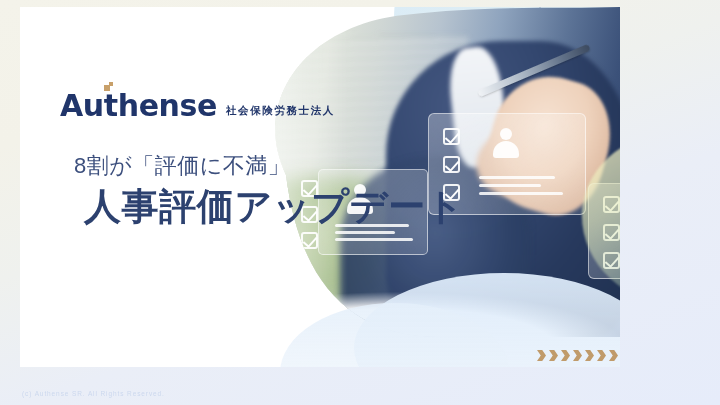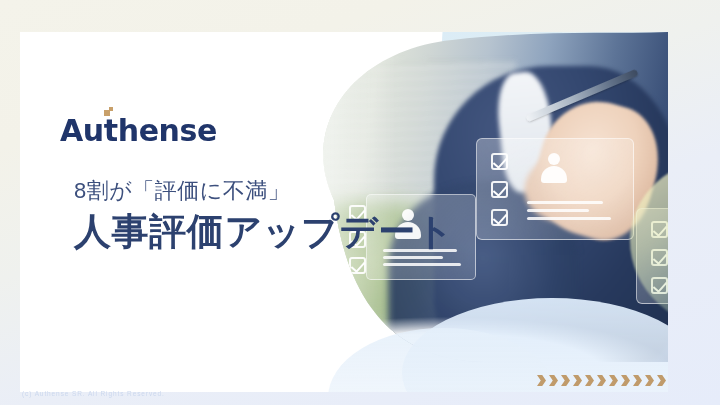--- a/index.html
+++ b/index.html
@@ -26,8 +26,8 @@
   
   #card{
     position:absolute;
-    left:20px; top:32px;
-    width:648px; height:360px;
+    left:20px; top:7px;
+    width:600px; height:360px;
     background:#ffffff;
     overflow:hidden;
   }

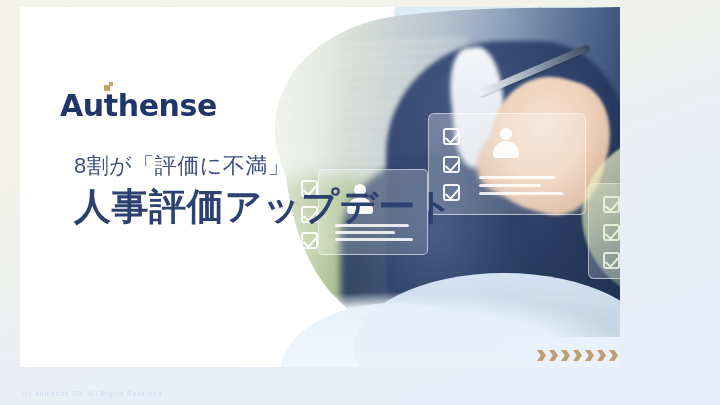--- a/index.html
+++ b/index.html
@@ -424,6 +424,7 @@
             <i class="b"></i>
         </span>
       </div>
+      <div class="logo-sub">社会保険労務士法人</div>
     </div>
 
     <div class="headline">

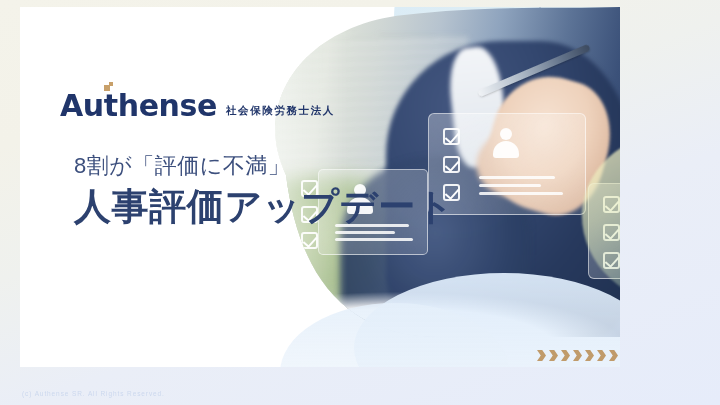--- a/index.html
+++ b/index.html
@@ -322,7 +322,7 @@
     color:#2c416f;
     letter-spacing:.6px;
     line-height:1.35;
-    margin-left:14px;
+    margin-left:24px;
     white-space:nowrap;
   }
 

